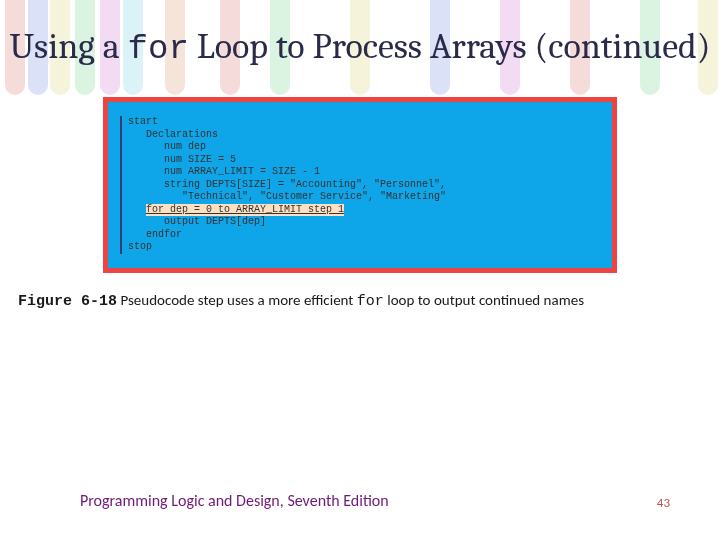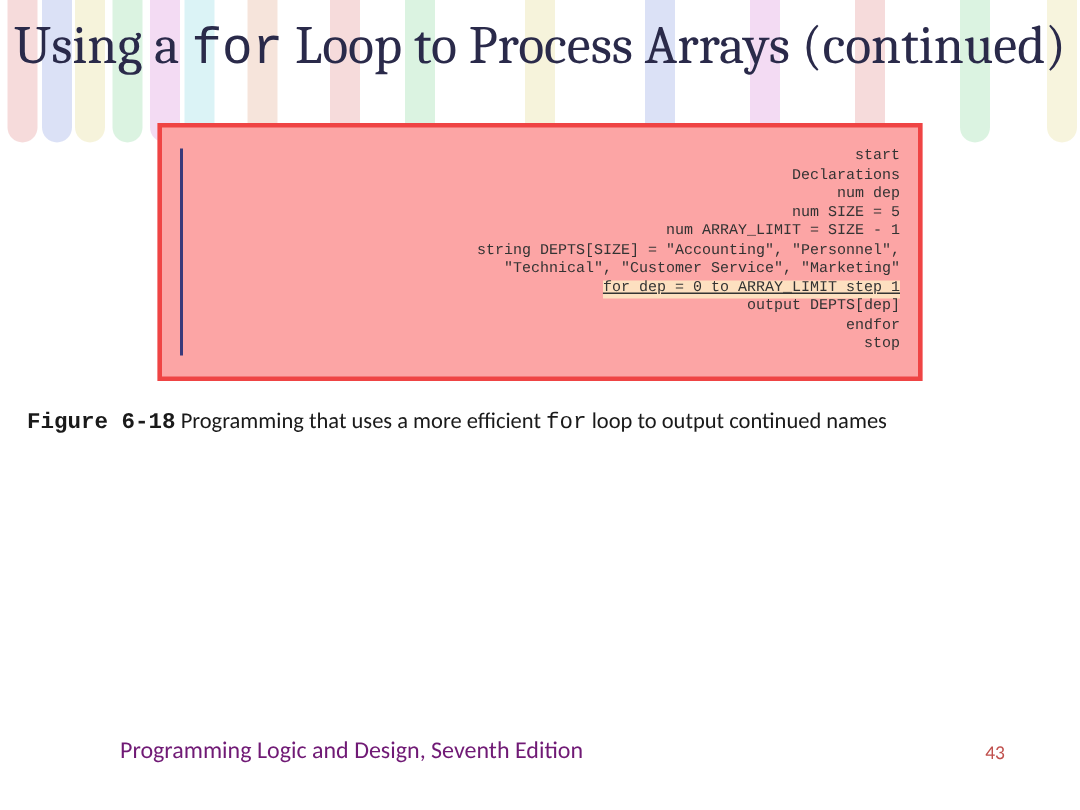--- a/index.html
+++ b/index.html
@@ -35,7 +35,7 @@
     font-size: 36px;
     line-height: 1.15;
     color: #2a2a4a;
-    padding-top: 10px;
+    padding-top: 26px;
     font-weight: 400;
     font-family: Cambria, Georgia, serif;
   }

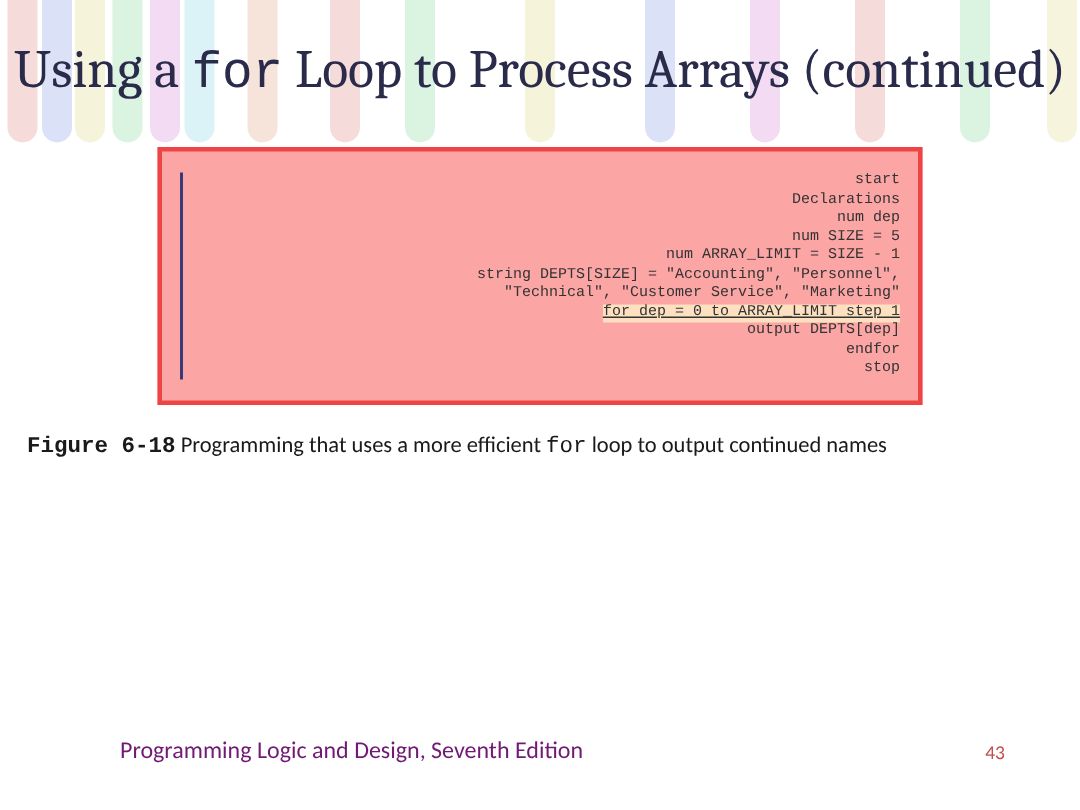--- a/index.html
+++ b/index.html
@@ -48,10 +48,9 @@
     z-index: 1;
     margin: 28px auto 0 auto;
     width: 480px;
-    border: 3px solid #ef4444;
+    border: 5px solid #ef4444;
     padding: 14px 12px 14px 12px;
-    background: #fca5a5;
-    text-align: right;
+    background: #0ea5e9;
   }
   .code-outer {
     position: relative;

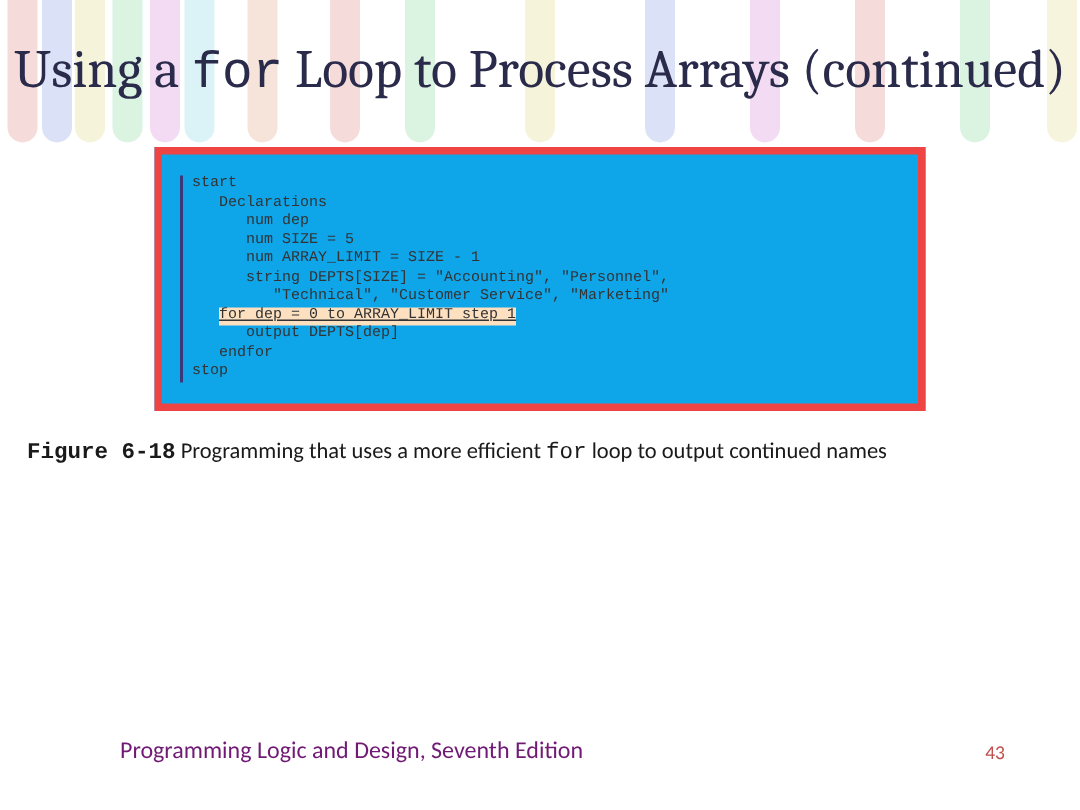--- a/index.html
+++ b/index.html
@@ -152,7 +152,7 @@
 </div>
 
 <div class="caption">
-  <span class="fig-label">Figure 6-18</span><span> Programming that uses a more efficient </span><span class="mono">for</span><span> loop to output continued names</span>
+  <span class="fig-label">Figure 6-18</span><span> Pseudocode step uses a more efficient </span><span class="mono">for</span><span> loop to output continued names</span>
 </div>
 
 <div class="footer-left">Programming Logic and Design, Seventh Edition</div>

